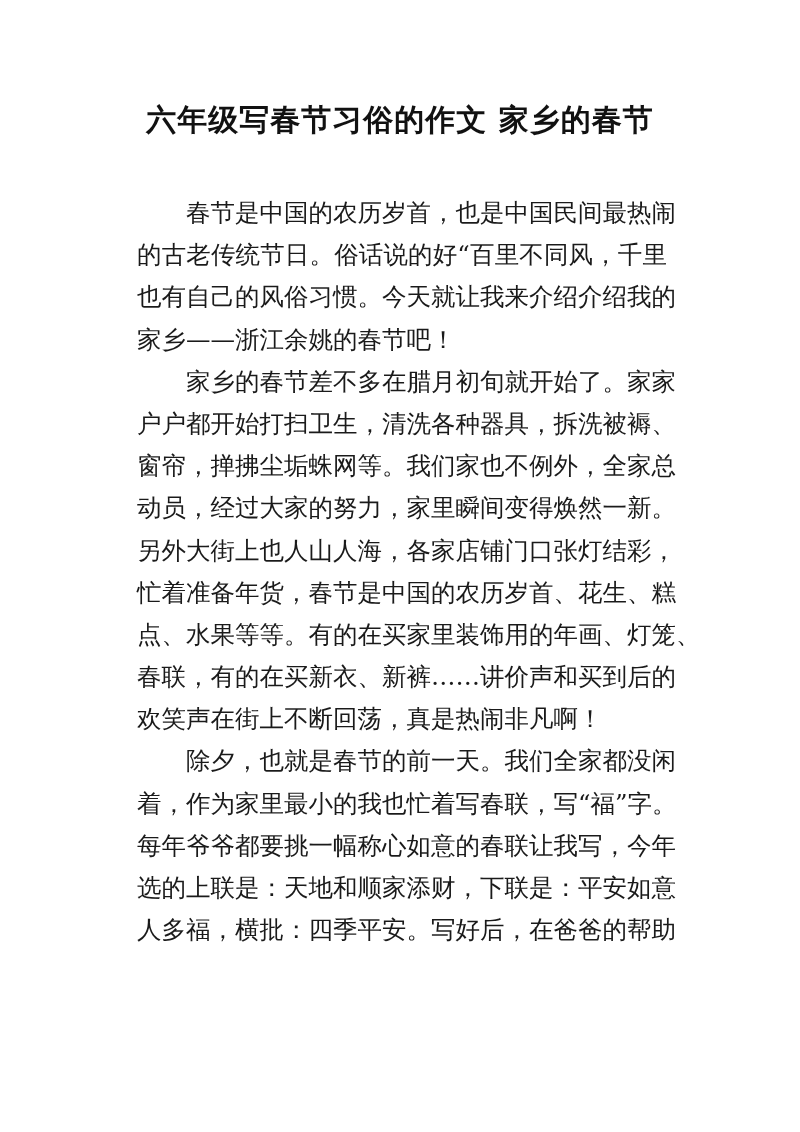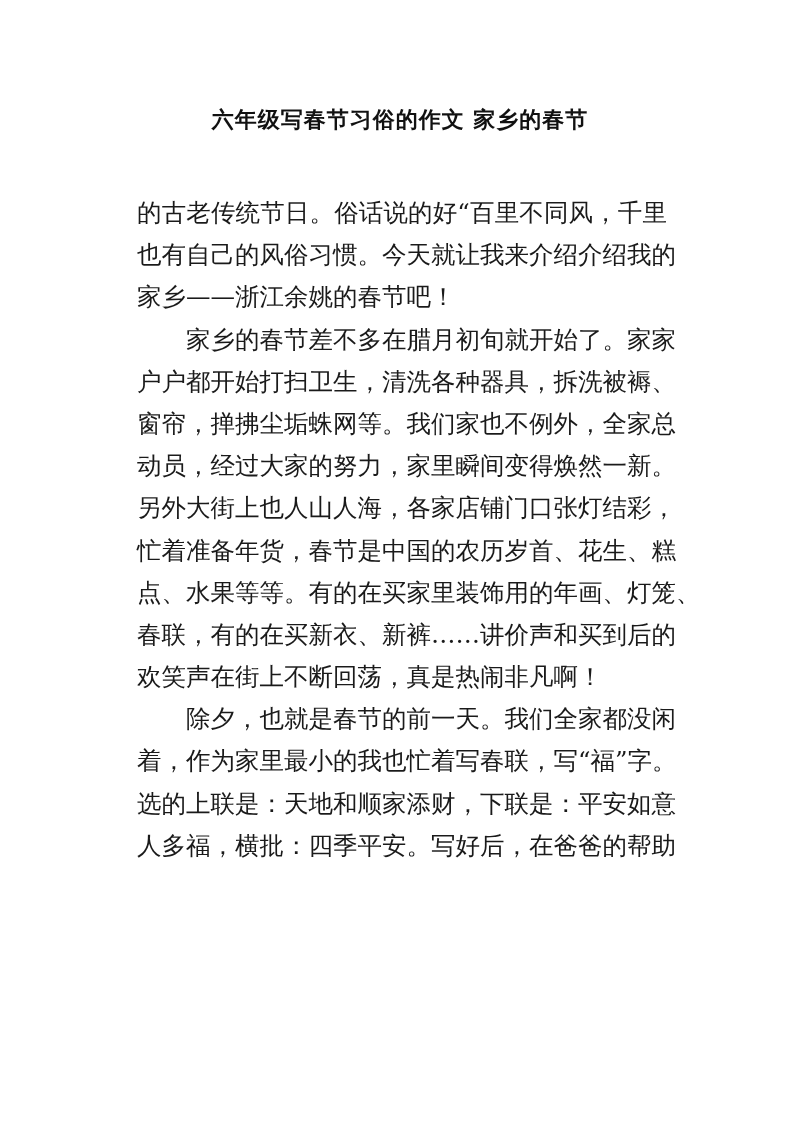--- a/index.html
+++ b/index.html
@@ -8,7 +8,7 @@
     .title {
       position: absolute; top: 98px; left: 0; width: 800px; text-align: center;
       font-family: "DejaVu Sans", "Liberation Sans", sans-serif;
-      font-weight: bold; font-size: 22px; color: #111; letter-spacing: 1px; line-height: 44px;
+      font-weight: bold; font-size: 30px; color: #111; letter-spacing: 1px; line-height: 44px;
     }
     .body-text {
       position: absolute; top: 192px; left: 137px; width: 530px;

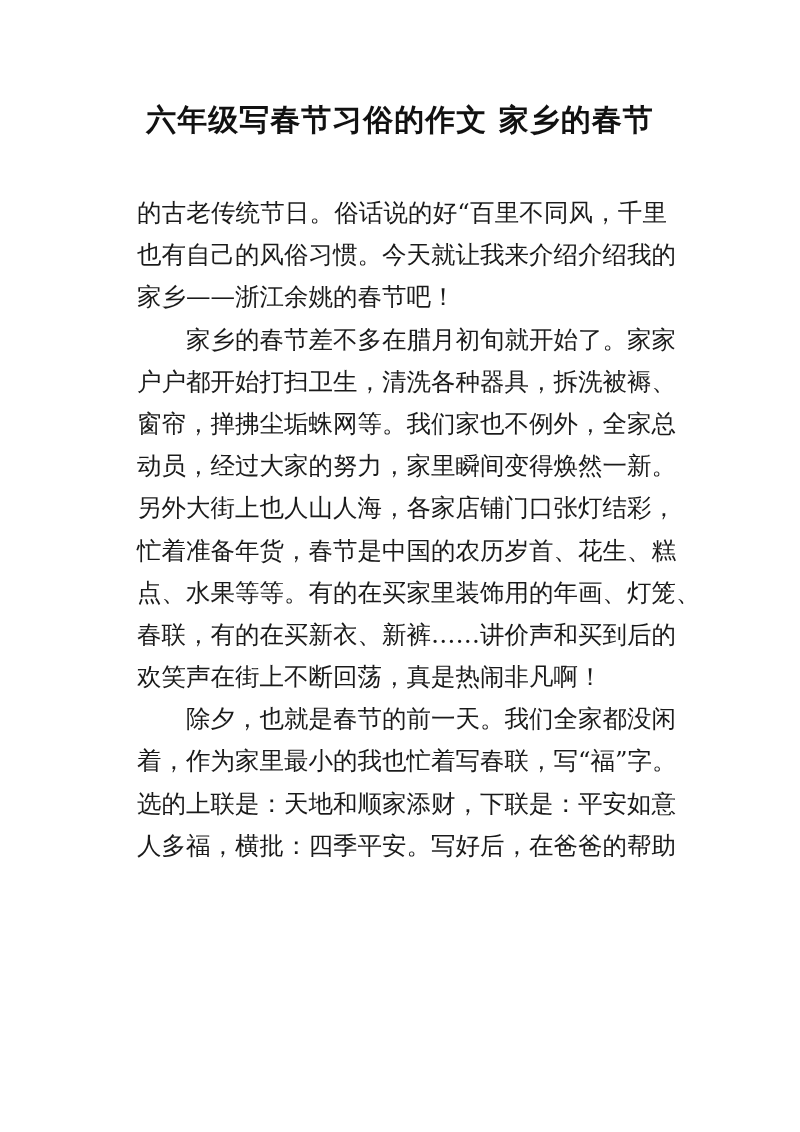--- a/index.html
+++ b/index.html
@@ -27,6 +27,7 @@
 
   <div class="body-text">
 
+    <span class="line indent">春节是中国的农历岁首，也是中国民间最热闹</span>
     <span class="line">的古老传统节日。俗话说的好“百里不同风，千里</span>
     <span class="line">也有自己的风俗习惯。今天就让我来介绍介绍我的</span>
     <span class="line last">家乡——浙江余姚的春节吧！</span>

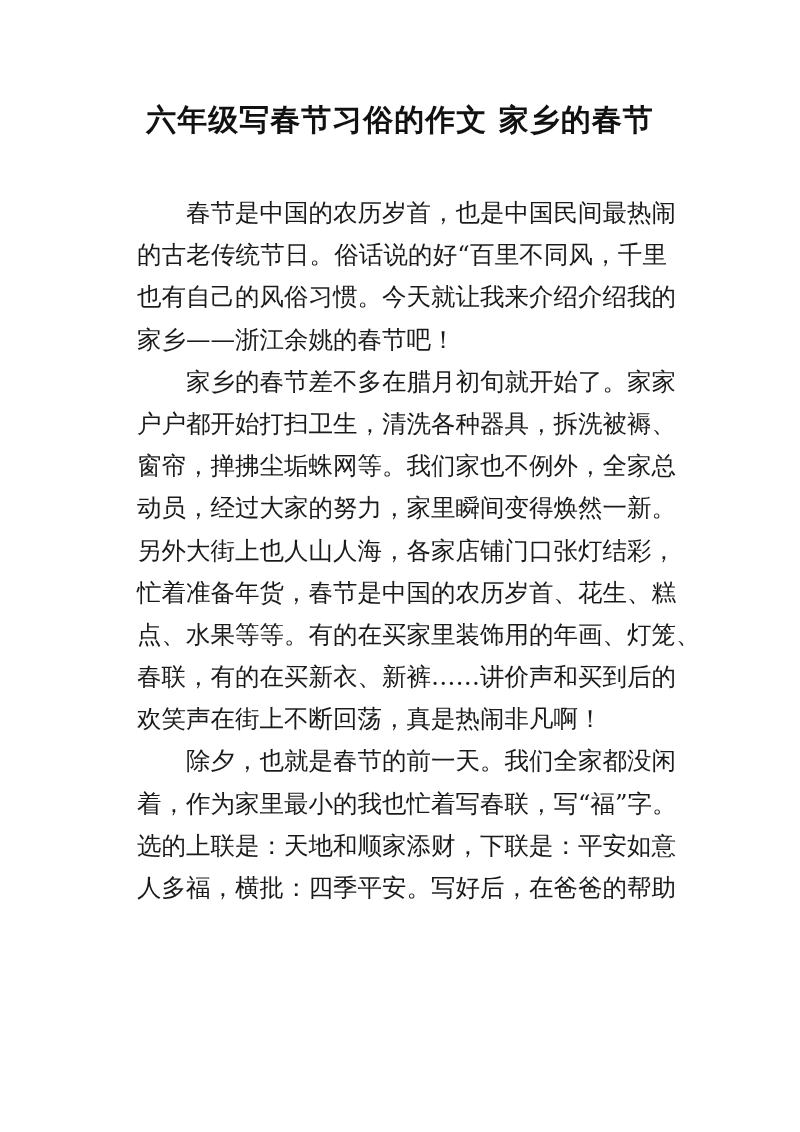--- a/index.html
+++ b/index.html
@@ -44,6 +44,7 @@
 
     <span class="line indent">除夕，也就是春节的前一天。我们全家都没闲</span>
     <span class="line">着，作为家里最小的我也忙着写春联，写“福”字。</span>
+    <span class="line">每年爷爷都要挑一幅称心如意的春联让我写，今年</span>
     <span class="line">选的上联是：天地和顺家添财，下联是：平安如意</span>
     <span class="line">人多福，横批：四季平安。写好后，在爸爸的帮助</span>
   </div>

